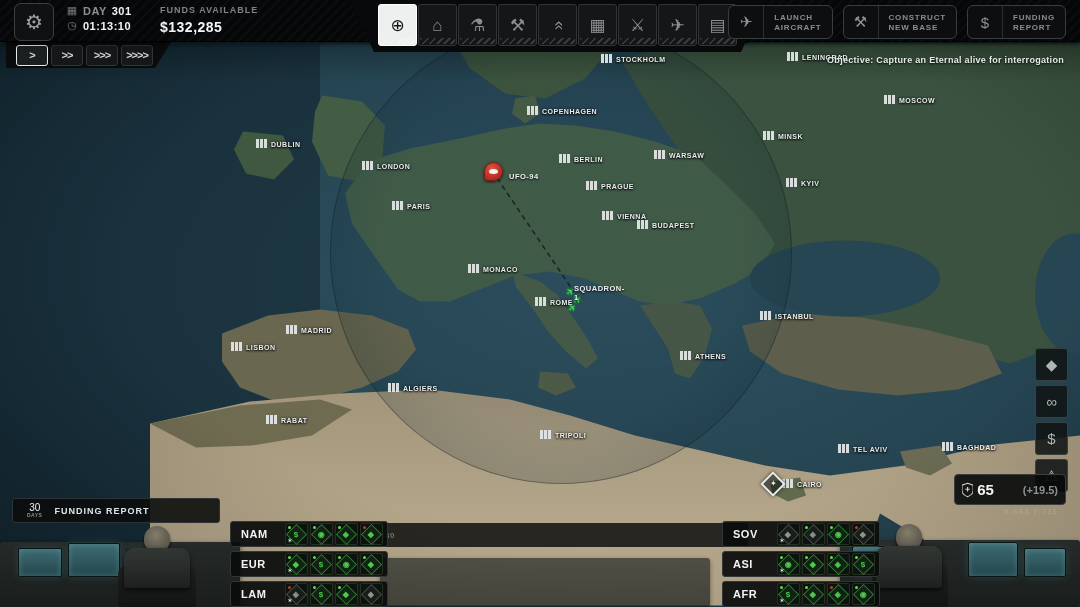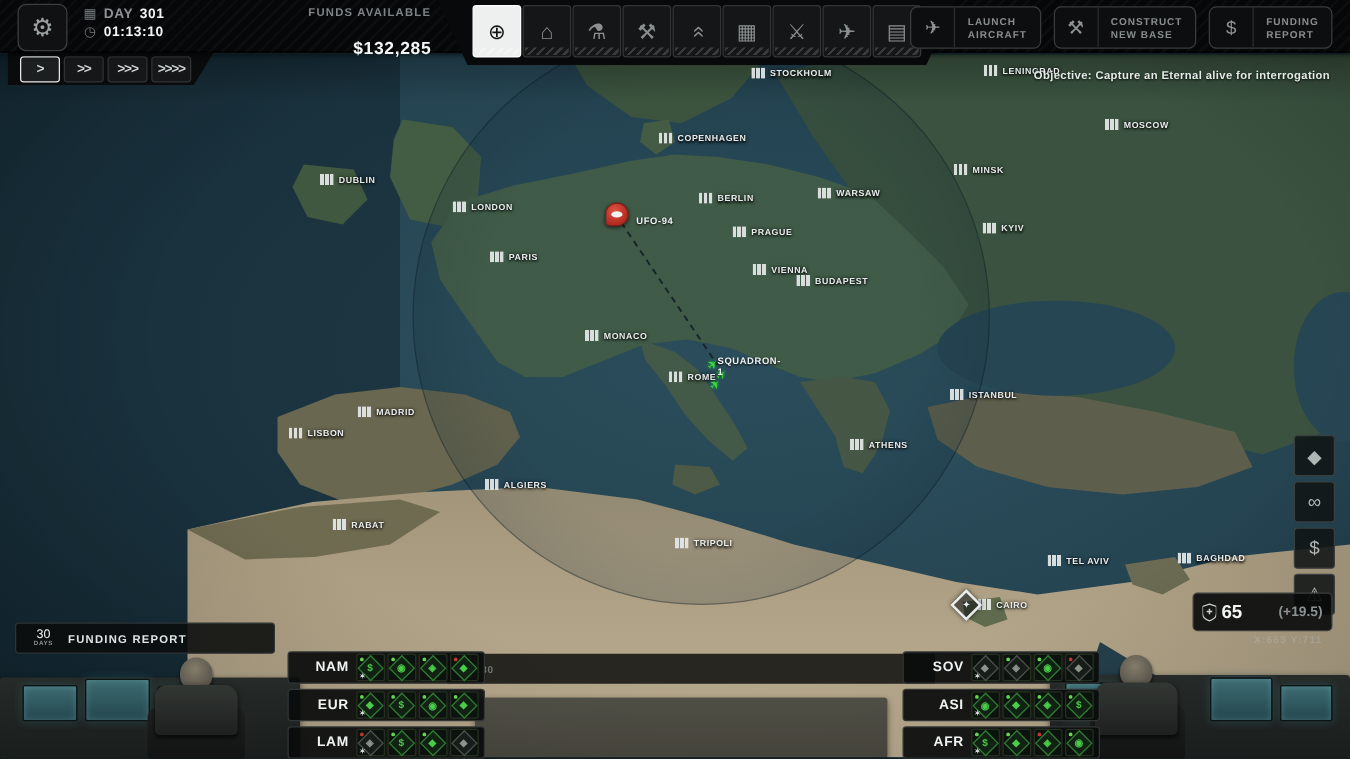--- a/index.html
+++ b/index.html
@@ -48,7 +48,7 @@
   .dt-icon{color:#6f7677;font-size:11px;width:12px;text-align:center;}
   .dt-label{color:#8c9293;font-weight:700;letter-spacing:.5px;}
   .dt-value{color:#f2f4f4;font-weight:700;letter-spacing:.5px;}
-  #funds{left:160px;top:5px;width:185px;text-align:right;}
+  #funds{left:160px;top:5px;width:185px;text-align:left;}
   #funds-label{font-size:9px;font-weight:700;color:#7d8485;letter-spacing:1px;}
   #funds-value{font-size:14px;font-weight:700;color:#f4f6f6;letter-spacing:.5px;margin-top:15px;}
   #nav-strip{position:absolute;left:350px;top:0;height:48px;display:flex;align-items:flex-start;gap:1px;

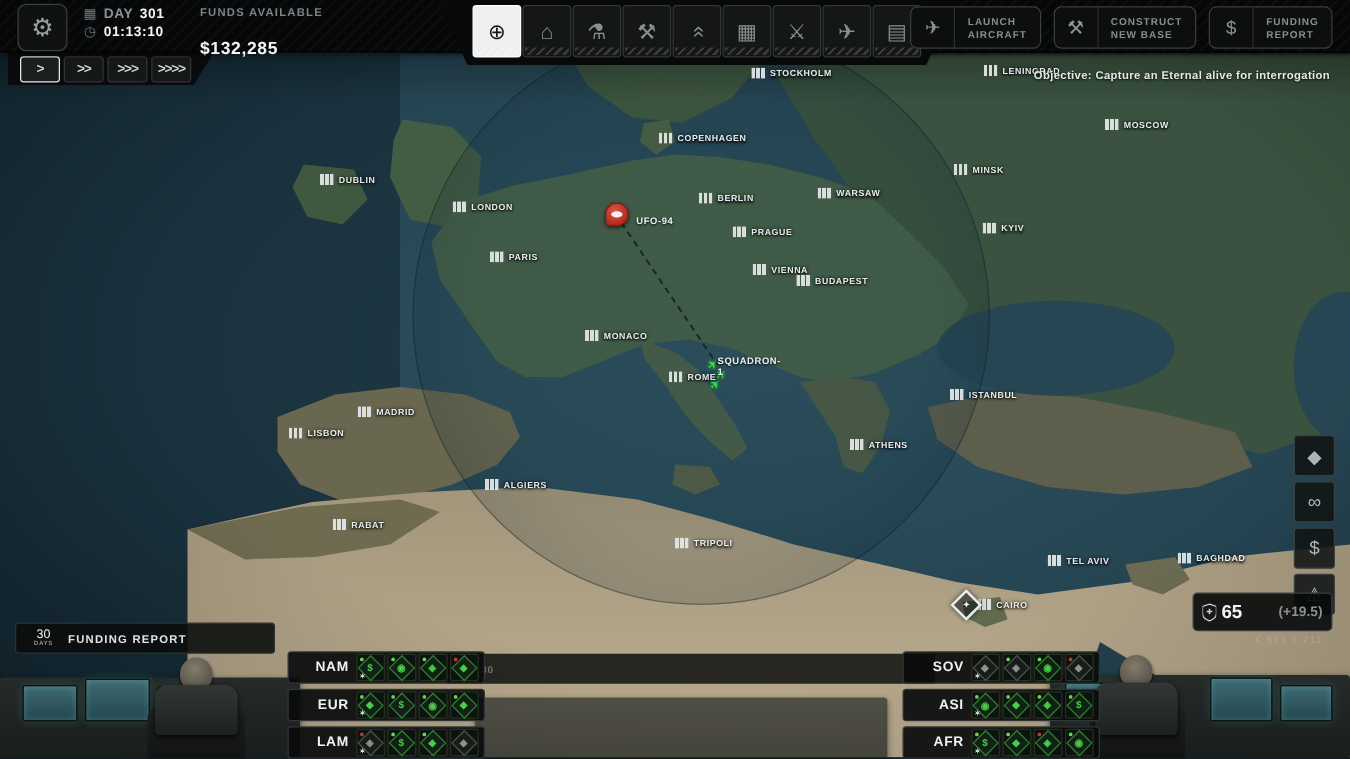--- a/index.html
+++ b/index.html
@@ -50,7 +50,7 @@
   .dt-value{color:#f2f4f4;font-weight:700;letter-spacing:.5px;}
   #funds{left:160px;top:5px;width:185px;text-align:left;}
   #funds-label{font-size:9px;font-weight:700;color:#7d8485;letter-spacing:1px;}
-  #funds-value{font-size:14px;font-weight:700;color:#f4f6f6;letter-spacing:.5px;margin-top:15px;}
+  #funds-value{font-size:14px;font-weight:700;color:#f4f6f6;letter-spacing:.5px;margin-top:4px;}
   #nav-strip{position:absolute;left:350px;top:0;height:48px;display:flex;align-items:flex-start;gap:1px;
       padding:4px 28px 0 28px;background:#08090a;
       clip-path:polygon(0 0,100% 0,calc(100% - 24px) 100%,24px 100%);}

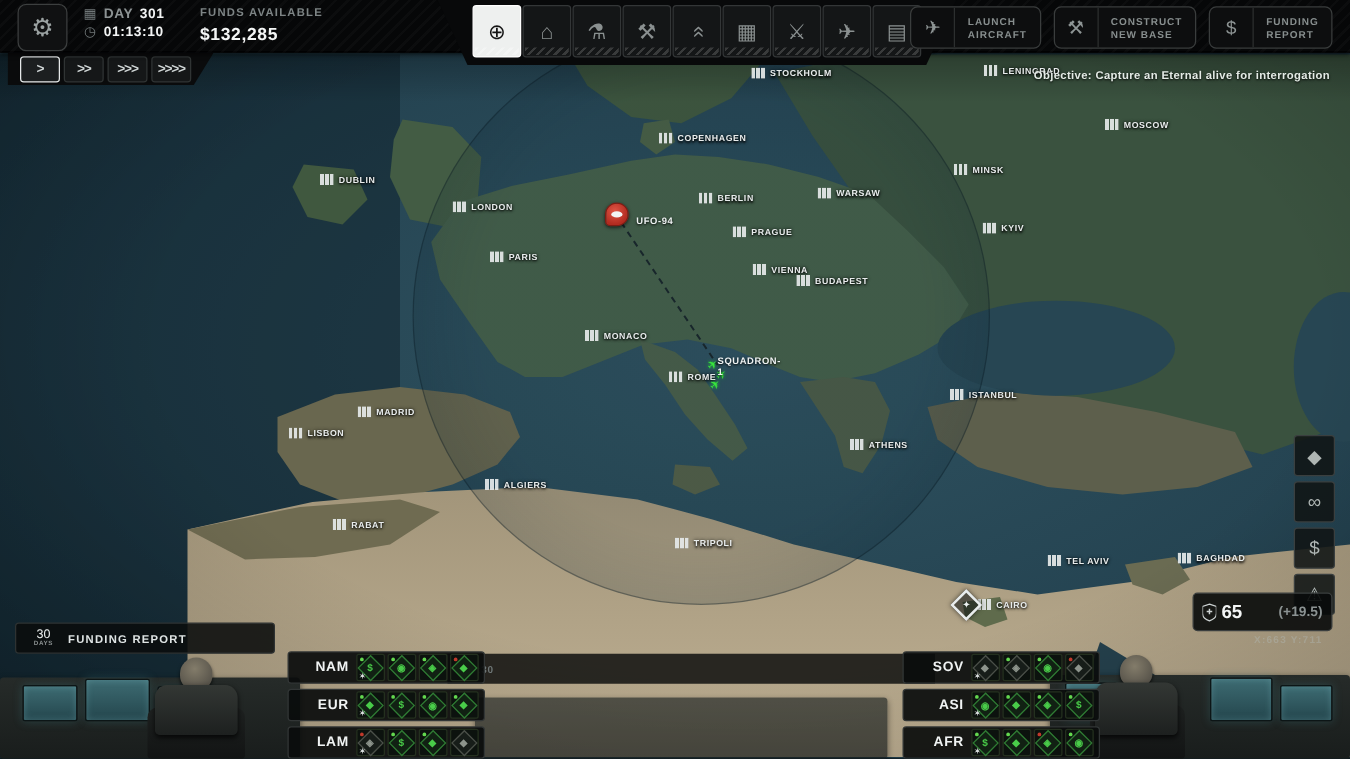--- a/index.html
+++ b/index.html
@@ -118,7 +118,7 @@
   #regions-left{left:230px;top:521px;}
   #regions-right{left:722px;top:521px;}
   .region-row{height:24px;display:flex;align-items:center;gap:6px;background:rgba(10,12,12,.92);
-      border:1px solid #323636;border-radius:3px;padding:0 4px 0 10px;cursor:pointer;text-align:right;}
+      border:1px solid #323636;border-radius:3px;padding:0 4px 0 10px;cursor:pointer;}
   .region-code{width:38px;font-size:11px;font-weight:700;color:#f0f3f3;letter-spacing:.5px;}
   .region-tiles{display:flex;gap:2px;}
   .rtile{position:relative;width:21px;height:20px;background:#0c120e;border:1px solid #24301f;border-radius:2px;

